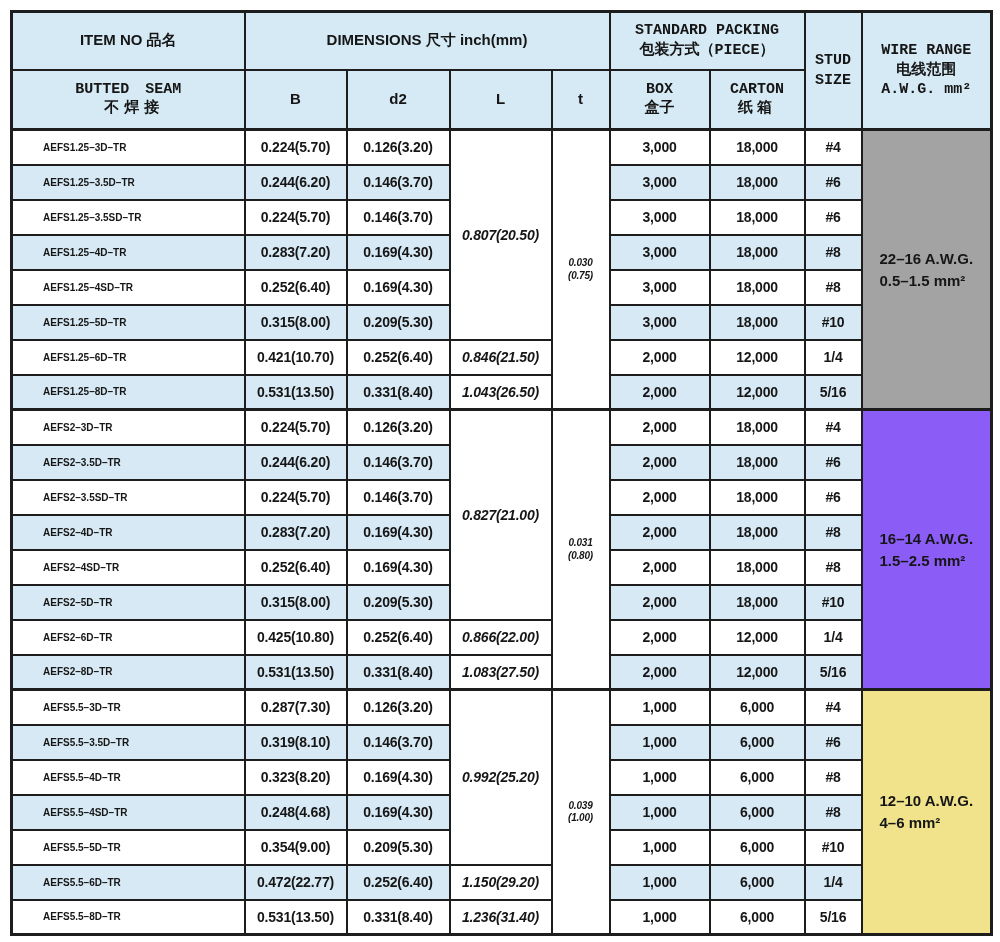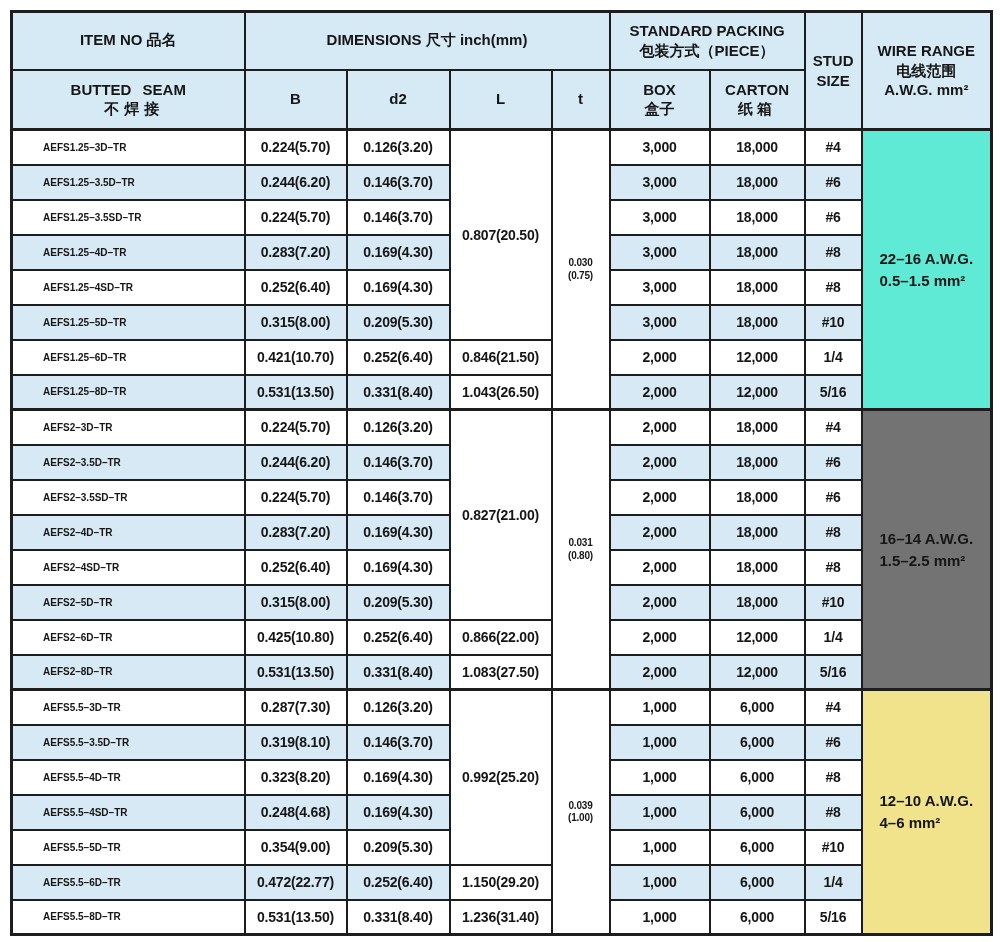--- a/index.html
+++ b/index.html
@@ -28,7 +28,7 @@
   thead tr.h1 th { height: 58px; }
   thead tr.h2 th { height: 60px; }
   thead tr.h2 th { border-bottom: 3px solid var(--border, #1d1d1d); }
-  .two-line div { line-height: 1.3; }
+  .two-line div { line-height: 1.3; font-family: Liberation Mono, monospace; }
   .seam-en { word-spacing: 7px; }
   .seam-cn { letter-spacing: 5px; padding-left: 12px; }
   .carton-cn { letter-spacing: 4px; }

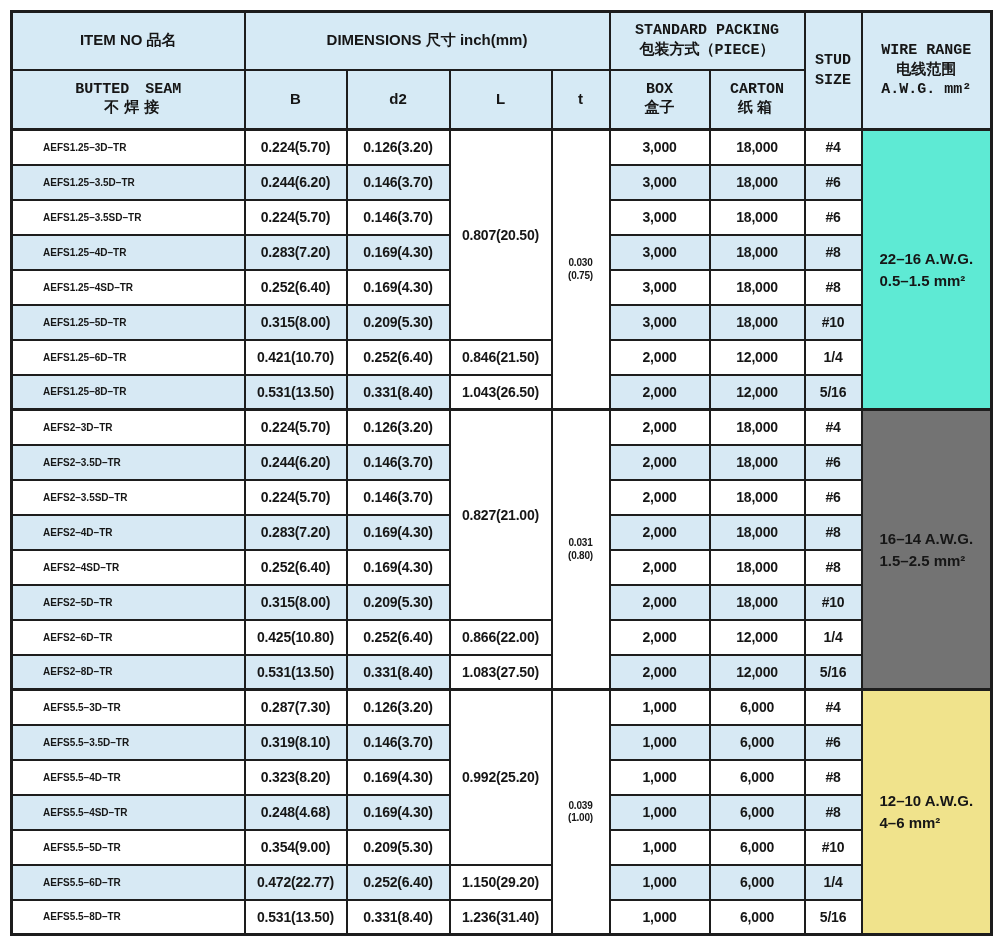--- a/index.html
+++ b/index.html
@@ -35,7 +35,7 @@
 
   tbody td { height: 35px; background: #ffffff; font-size: 14.5px; }
   tbody tr.alt td { background: var(--altbg, #d7e9f4); }
-  tbody td.plain, tbody tr.alt td.plain { background: #ffffff; }
+  tbody td.plain, tbody tr.alt td.plain { background: #ffffff; font-style: italic; }
   tbody tr.group-start td { border-top: 3px solid var(--border, #1d1d1d); }
 
   td.item { text-align: left; padding-left: 30px; font-size: 10px; }

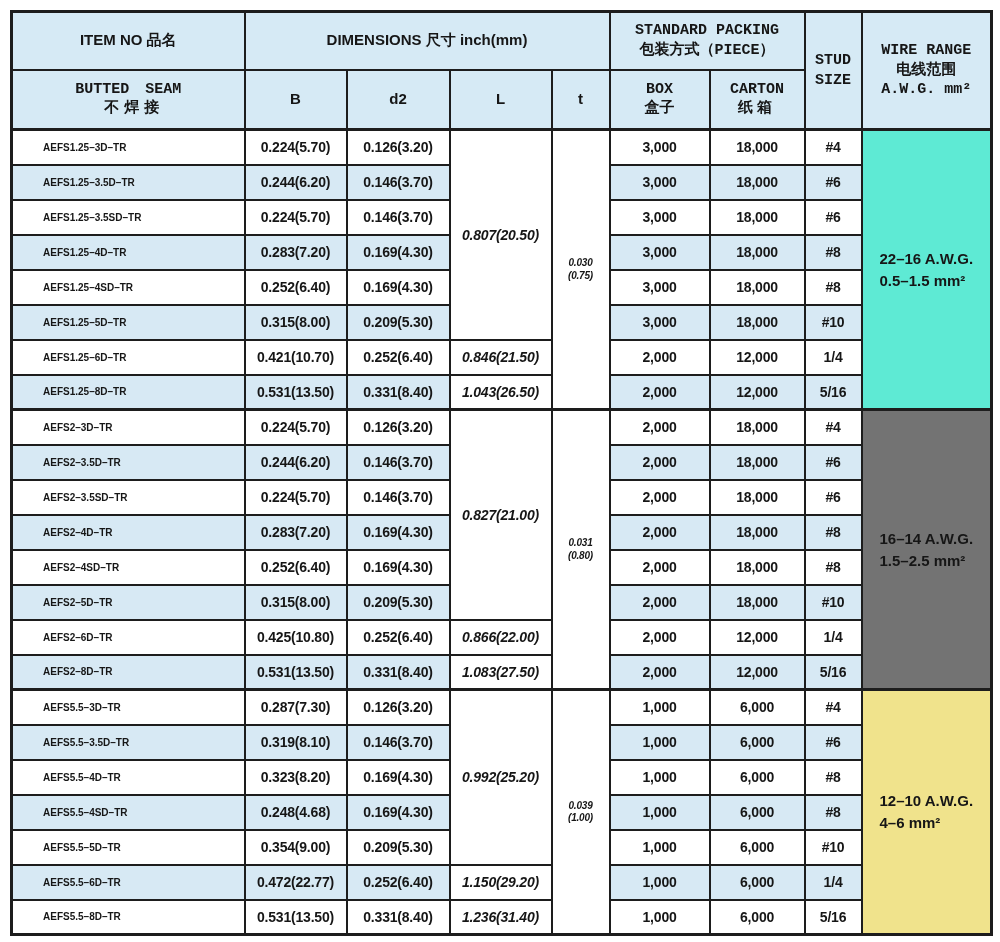--- a/index.html
+++ b/index.html
@@ -110,7 +110,7 @@
         <td class="num">3,000</td>
         <td class="num">18,000</td>
         <td class="num">#4</td>
-        <td class="wire" rowspan="8" style="background: #5eead4;"><div class="wire-inner"><div>22–16 A.W.G.</div><div>0.5–1.5  mm²</div></div></td>
+        <td class="wire" rowspan="8" style="background: #a3a3a3;"><div class="wire-inner"><div>22–16 A.W.G.</div><div>0.5–1.5  mm²</div></div></td>
       </tr>
       <tr class="alt">
         <td class="item">AEFS1.25–3.5D–TR</td>

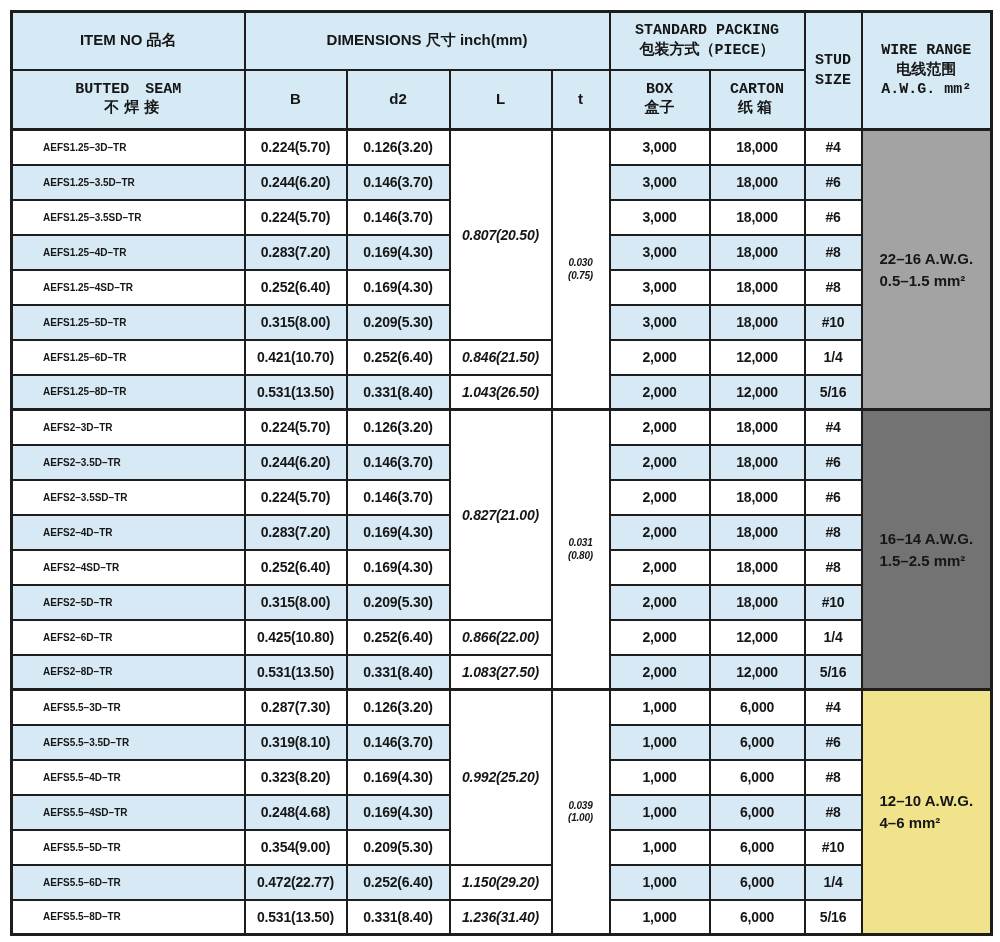--- a/index.html
+++ b/index.html
@@ -182,7 +182,7 @@
         <td class="num">2,000</td>
         <td class="num">18,000</td>
         <td class="num">#4</td>
-        <td class="wire" rowspan="8" style="background: #737373;"><div class="wire-inner"><div>16–14 A.W.G.</div><div>1.5–2.5  mm²</div></div></td>
+        <td class="wire" rowspan="8" style="background: #8b5cf6;"><div class="wire-inner"><div>16–14 A.W.G.</div><div>1.5–2.5  mm²</div></div></td>
       </tr>
       <tr class="alt">
         <td class="item">AEFS2–3.5D–TR</td>

